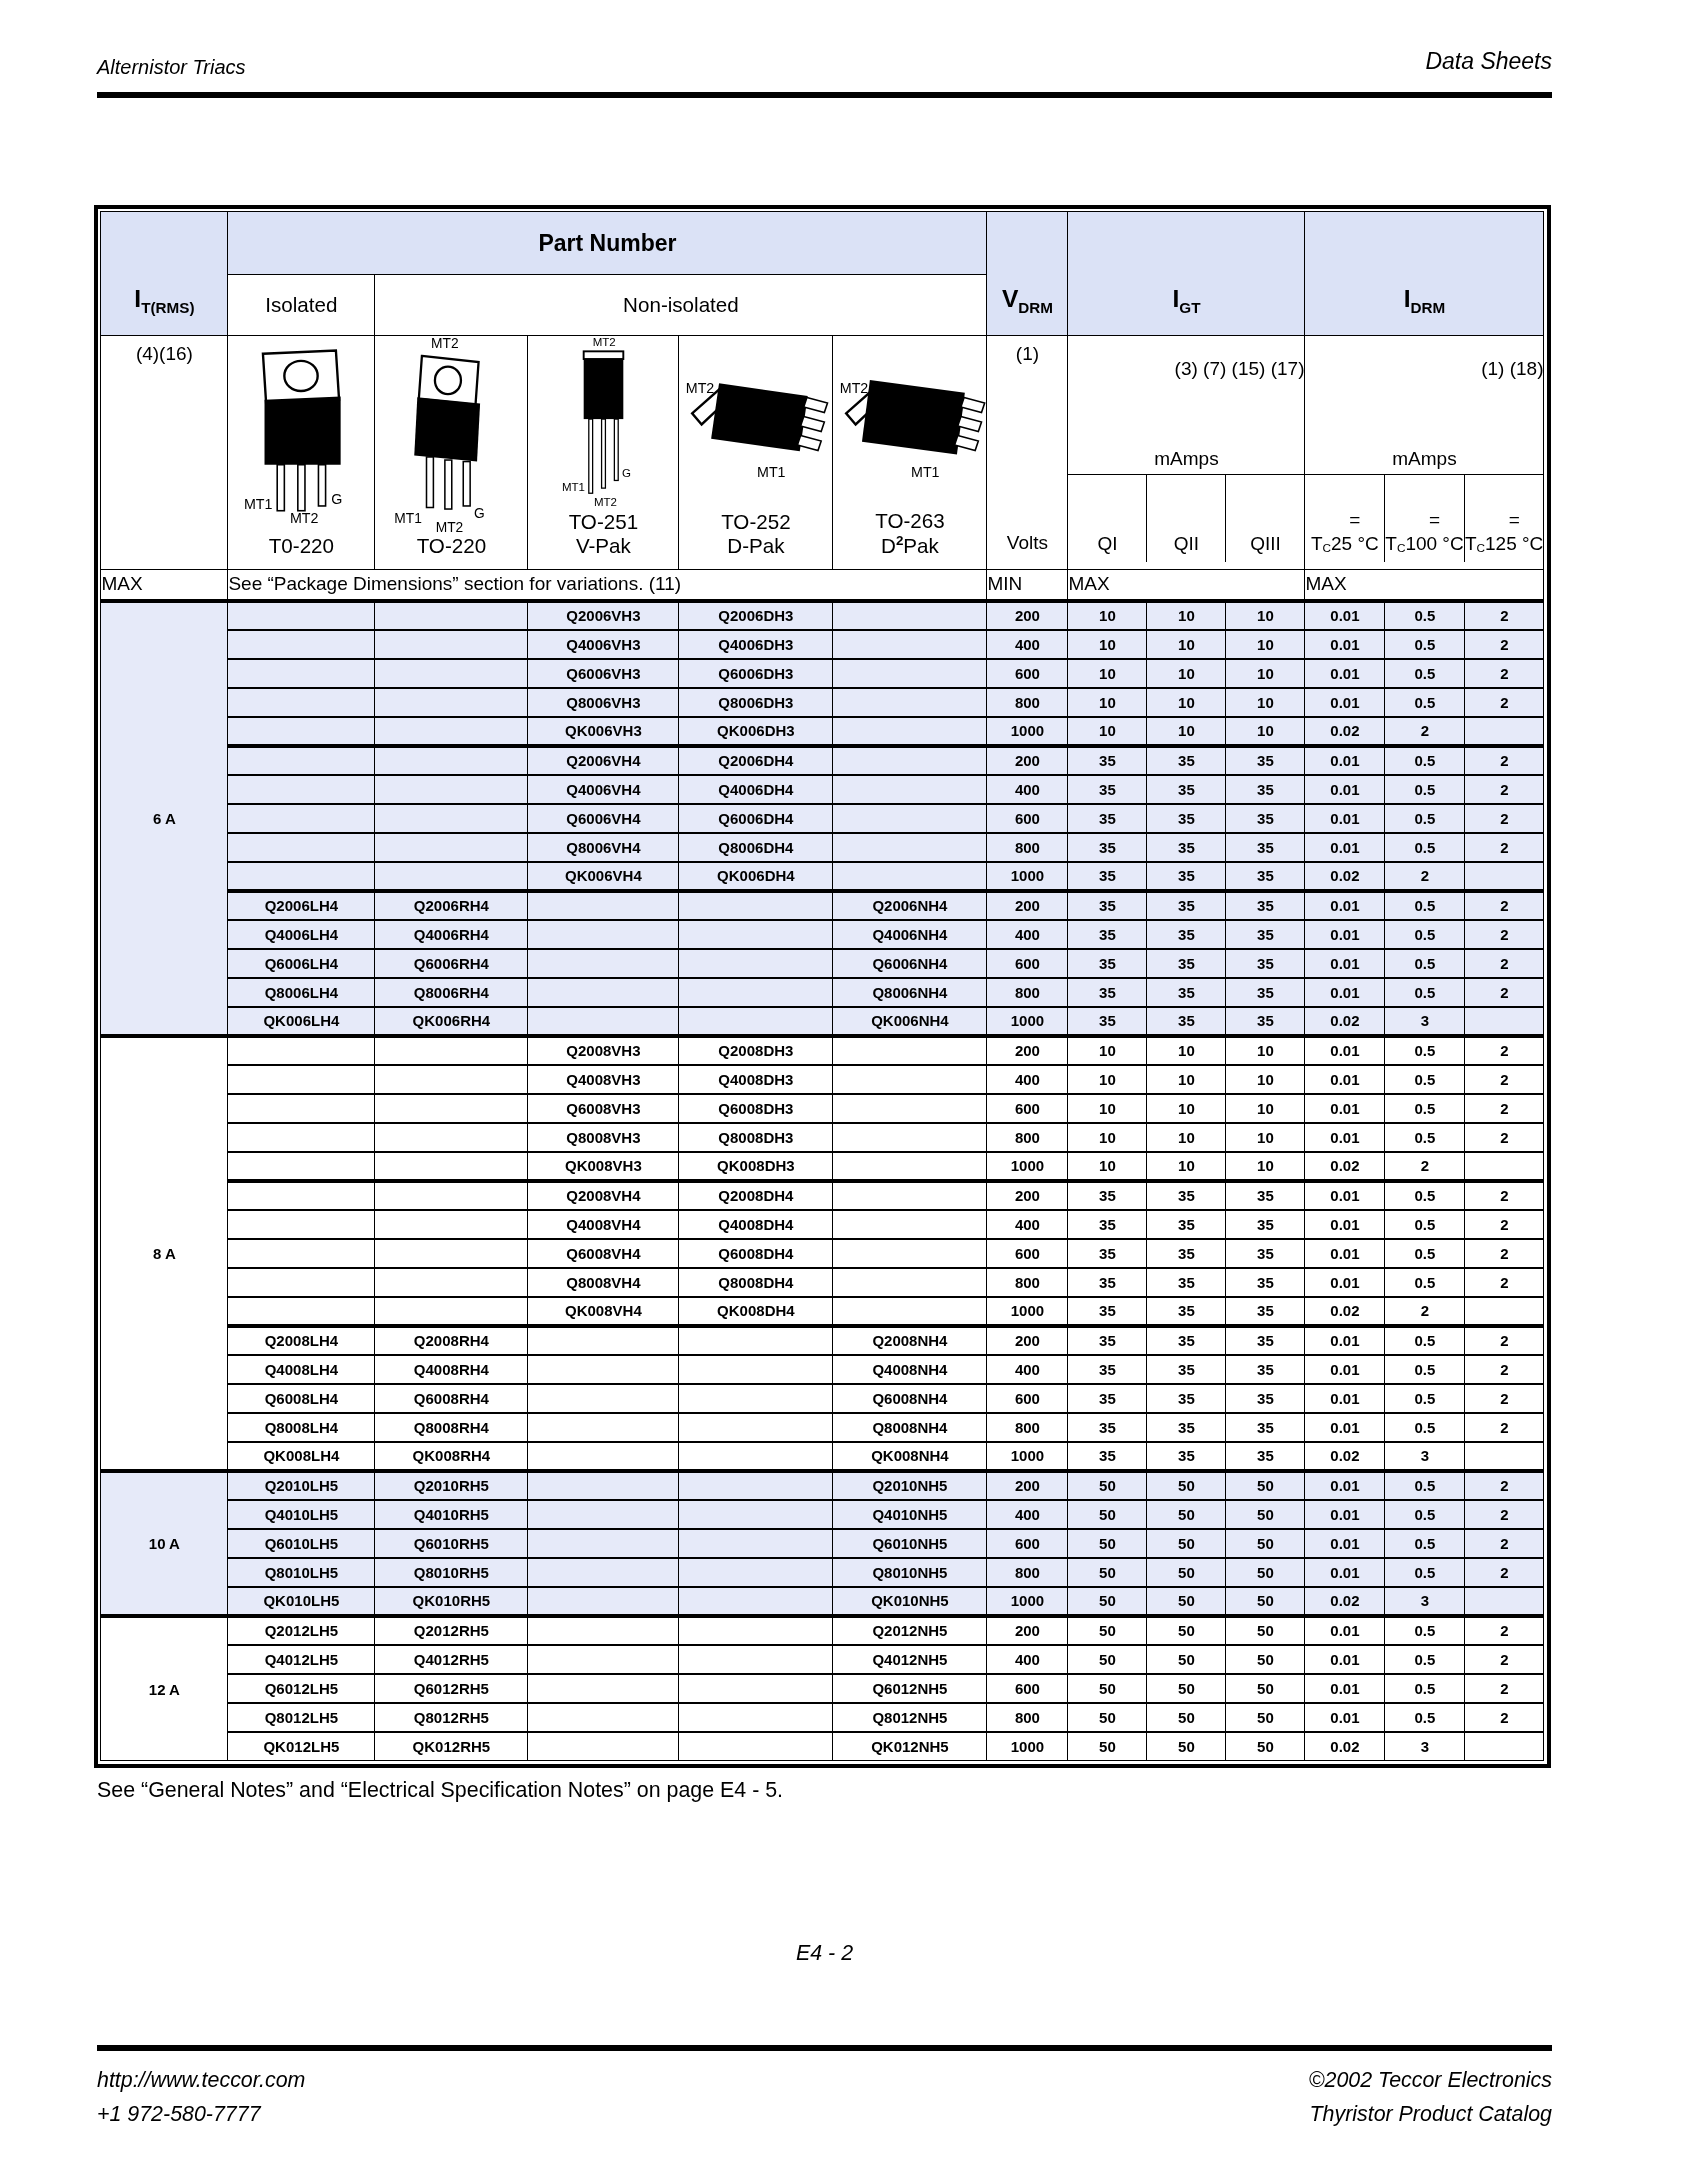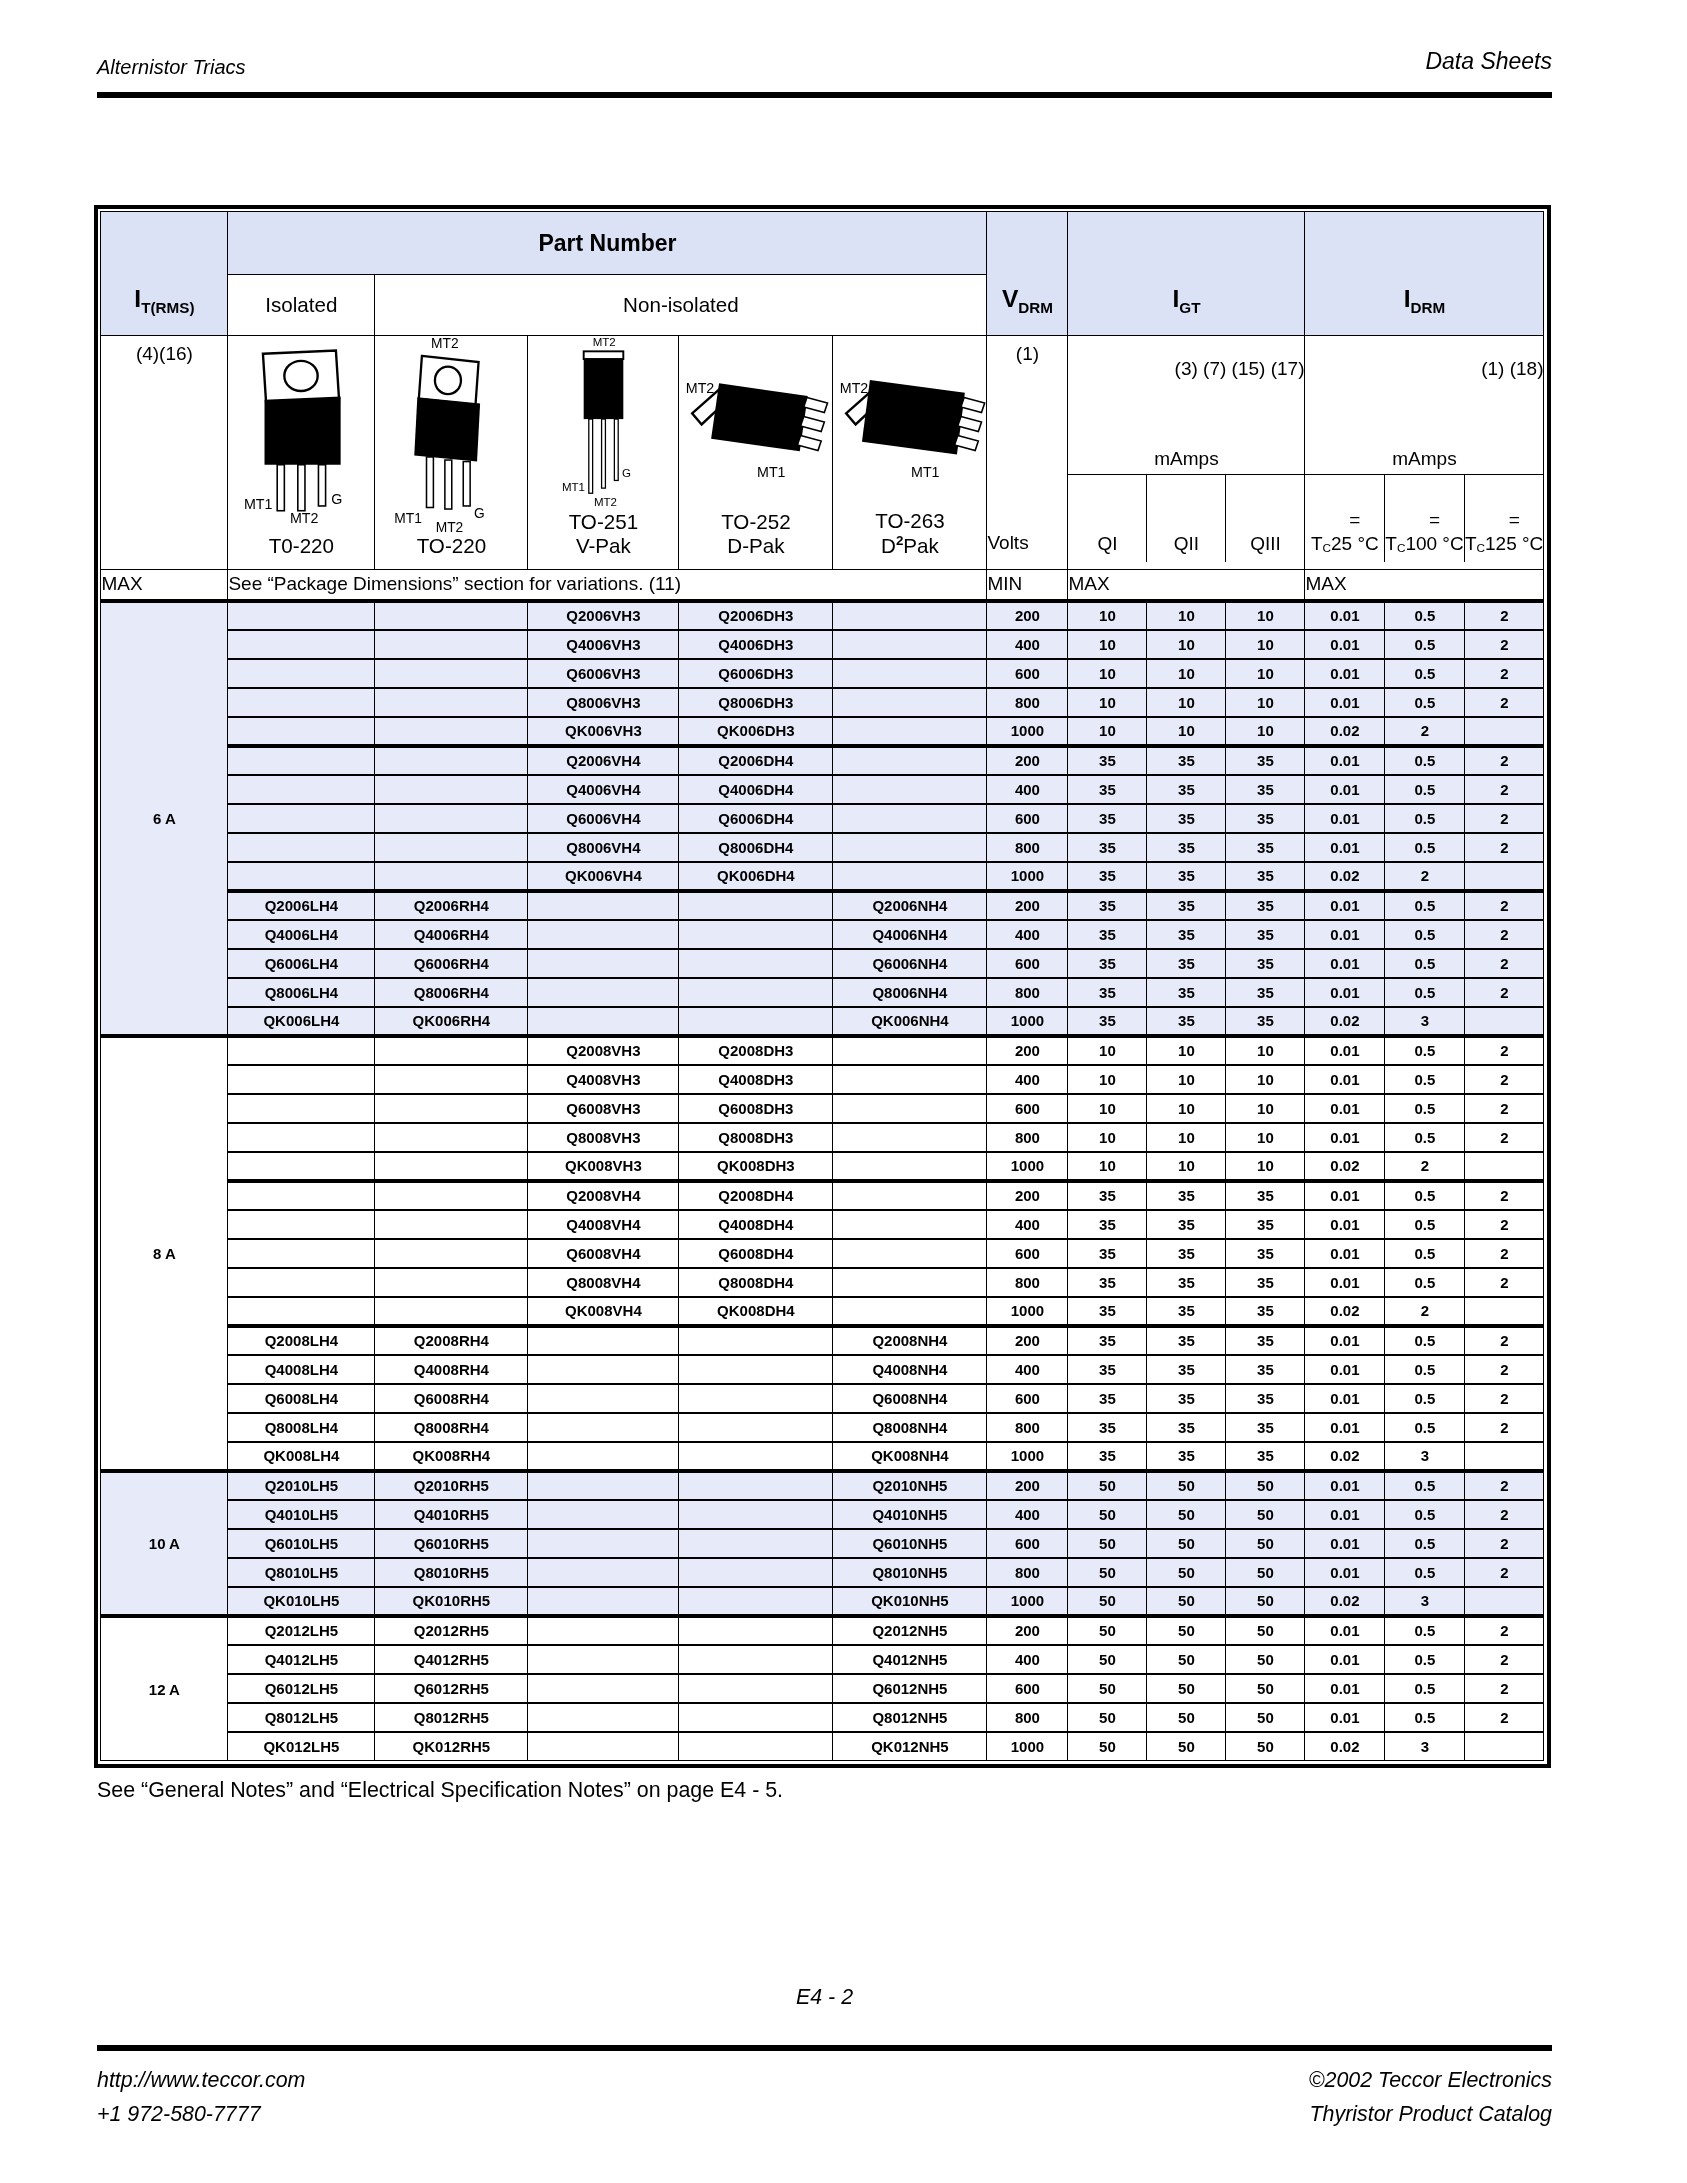--- a/index.html
+++ b/index.html
@@ -31,7 +31,7 @@
   .notes-cell{font-size:19px;text-align:center;padding-top:6.4px;}
   .stack{display:flex;flex-direction:column;height:226px;}
   .stack .note{padding-top:6.4px;text-align:center;font-size:19px;}
-  .stack .unit-bottom{margin-top:auto;padding-bottom:8px;font-size:19px;}
+  .stack .unit-bottom{margin-top:auto;padding-bottom:8px;text-align:center;font-size:19px;}
   .block{display:flex;flex-direction:column;height:226px;}
   .block .note{padding-top:22px;text-align:right;font-size:19px;}
   .block .unit{text-align:center;font-size:19px;margin-top:auto;padding-bottom:4.8px;}

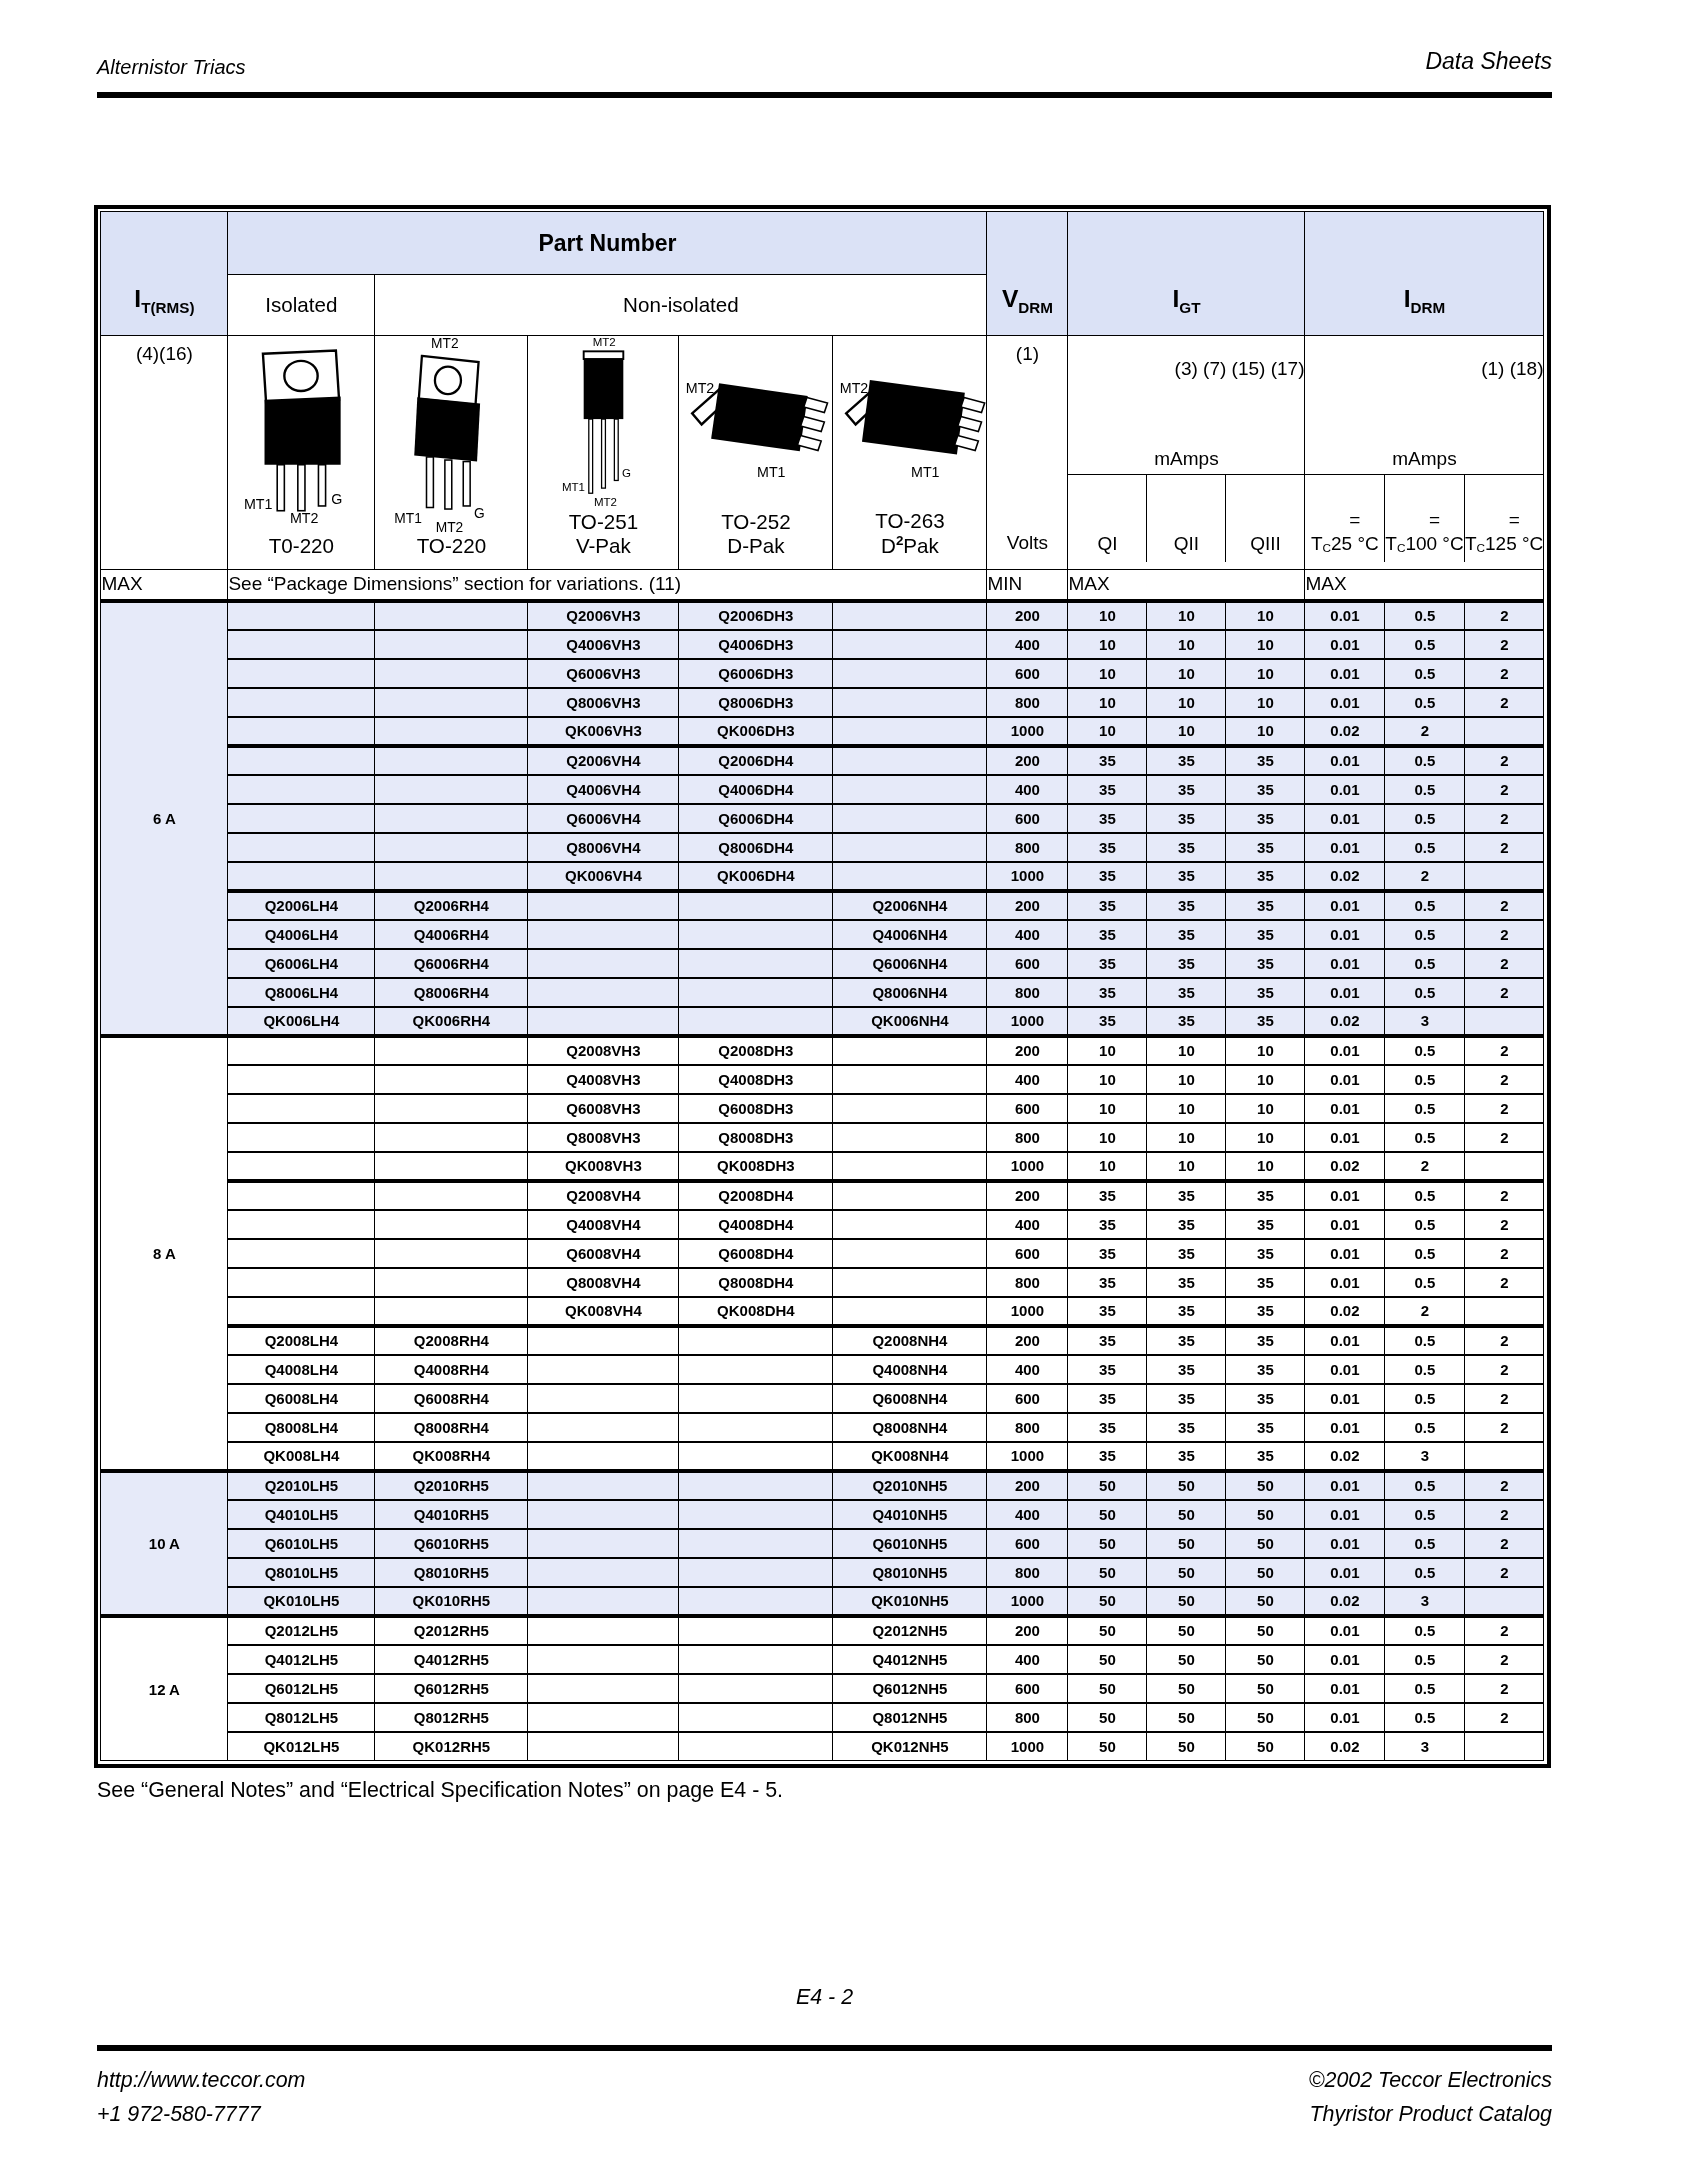--- a/index.html
+++ b/index.html
@@ -14,7 +14,7 @@
   .note-below{position:absolute;left:97px;top:1778px;font-size:21.4px;}
   .ftr-rule{position:absolute;left:97px;right:135px;top:2045px;height:5.6px;background:#000;}
   .ftr-left{position:absolute;left:97px;top:2063px;font-style:italic;font-size:21.4px;line-height:1.6;}
-  .ftr-center{position:absolute;left:97px;right:135px;top:1985px;text-align:center;font-style:italic;font-size:21.4px;}
+  .ftr-center{position:absolute;left:97px;right:135px;top:1941px;text-align:center;font-style:italic;font-size:21.4px;}
   .ftr-right{position:absolute;right:135px;top:2063px;font-style:italic;font-size:21.4px;text-align:right;line-height:1.6;}
   
   .table-wrap{position:absolute;left:94px;top:205px;border:4px solid #000;padding:2.4px;background:#fff;}

